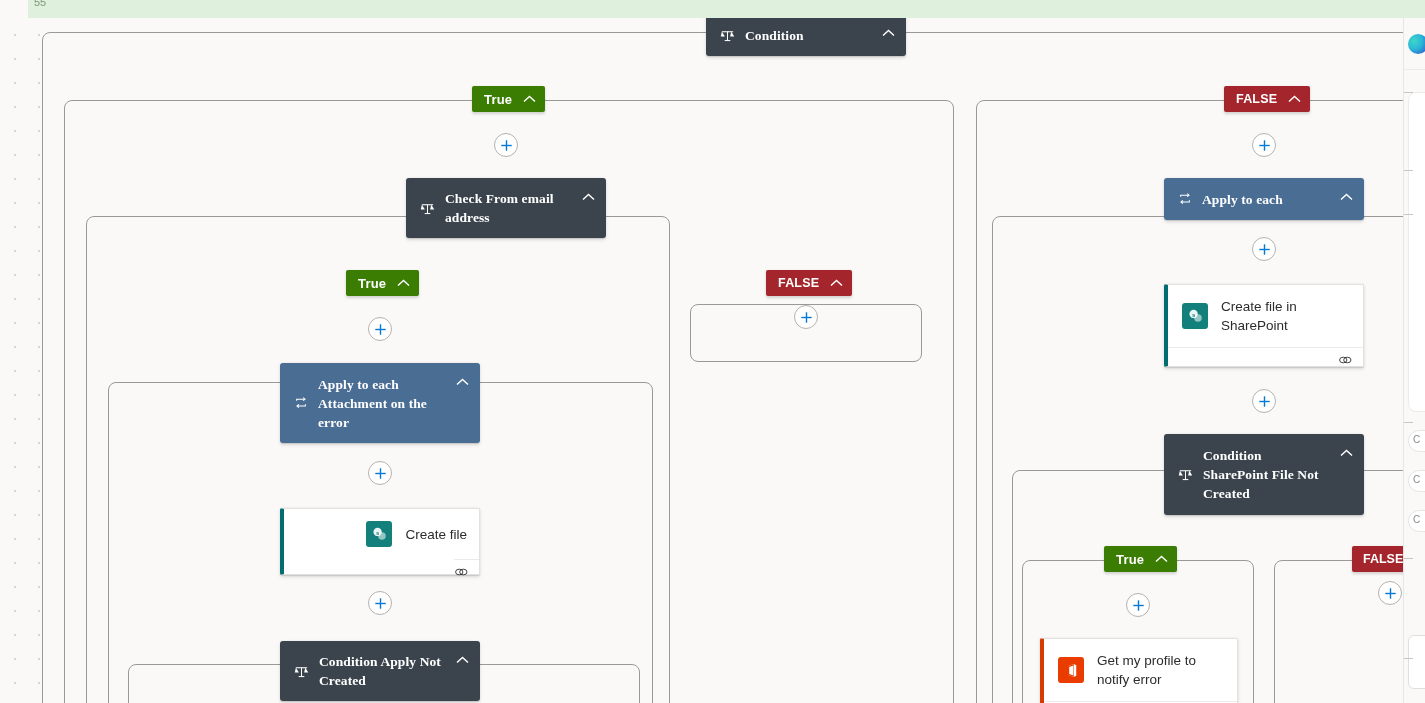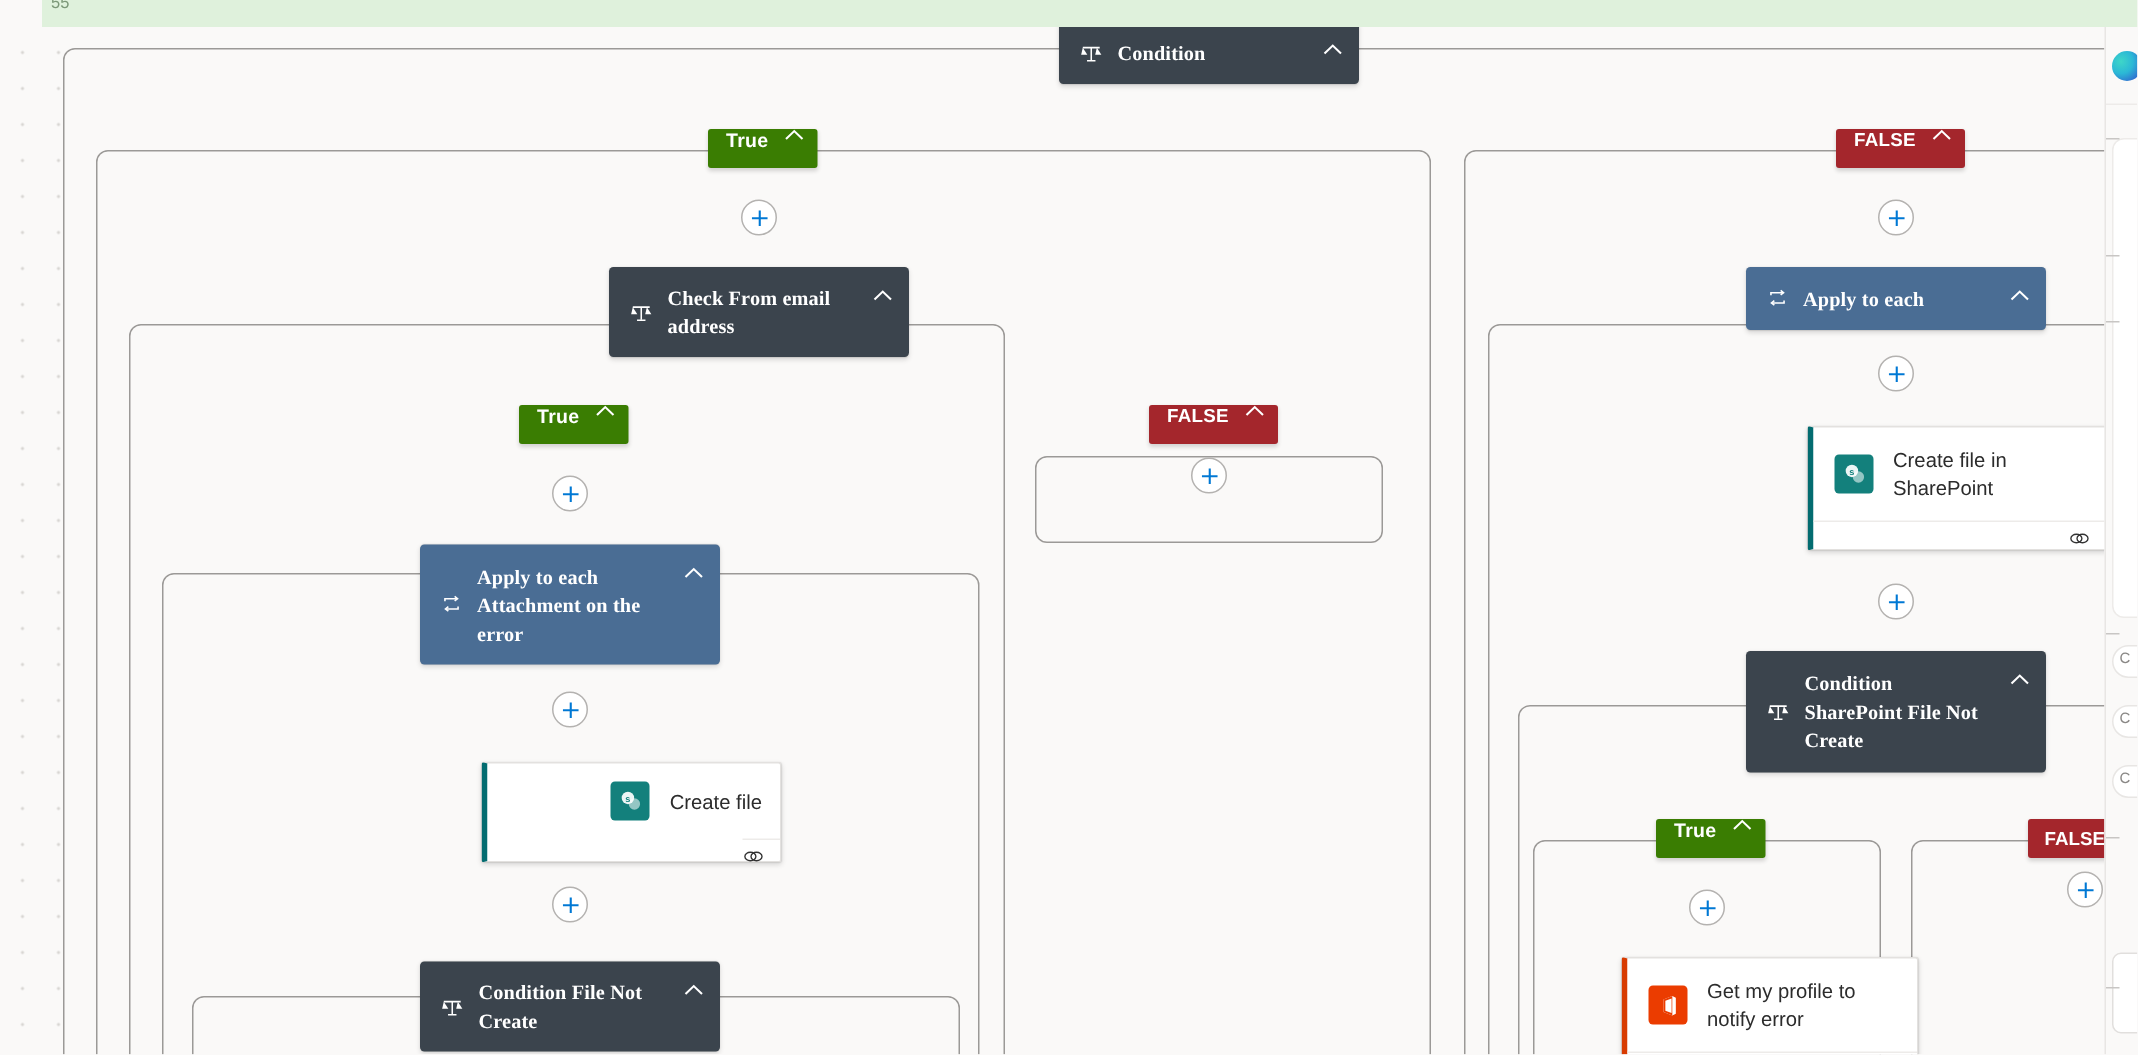--- a/index.html
+++ b/index.html
@@ -76,7 +76,7 @@
 
   
   .pill {
-    position: absolute; height: 26px; display: flex; align-items: flex-start;
+    position: absolute; height: 26px; display: flex; align-items: center;
     padding: 0 9px 0 12px; color: #fff; font-size: 13px; border-radius: 2px;
     box-shadow: 0 1.4px 3px rgba(0,0,0,.16);
   }

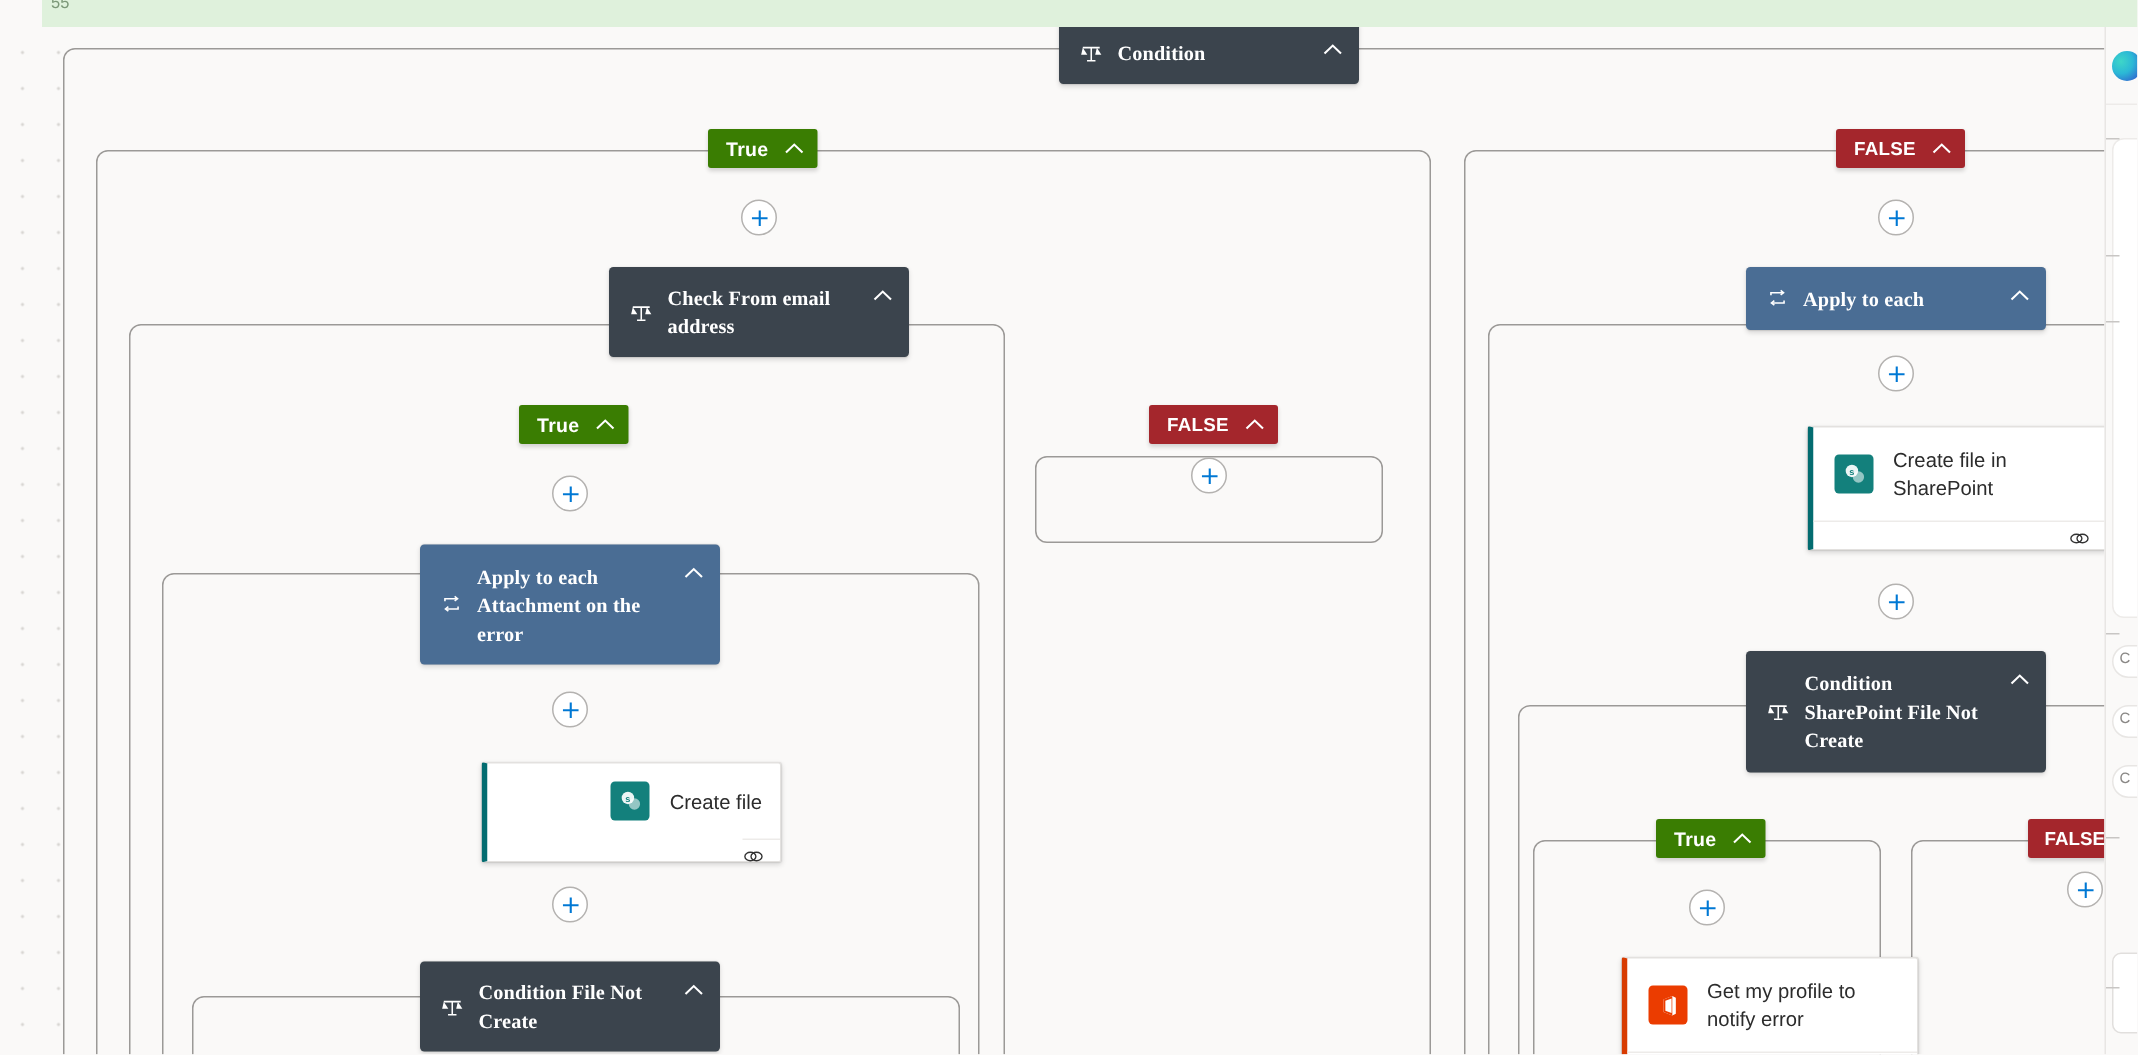--- a/index.html
+++ b/index.html
@@ -67,7 +67,7 @@
     border-left-width: 4px; border-left-style: solid;
     border-radius: 2px;
     box-shadow: 0 1.6px 3.6px rgba(0,0,0,.13), 0 .3px .9px rgba(0,0,0,.11);
-    display: flex; flex-direction: column; margin-left: 41px;
+    display: flex; flex-direction: column;
   }
   .card .body { display: flex; align-items: center; flex: 1 1 auto; padding: 12px 12px 12px 14px; }
   .card .appicon { width: 26px; height: 26px; border-radius: 3px; flex: 0 0 auto; margin-right: 13px; display: flex; align-items: center; justify-content: center; }

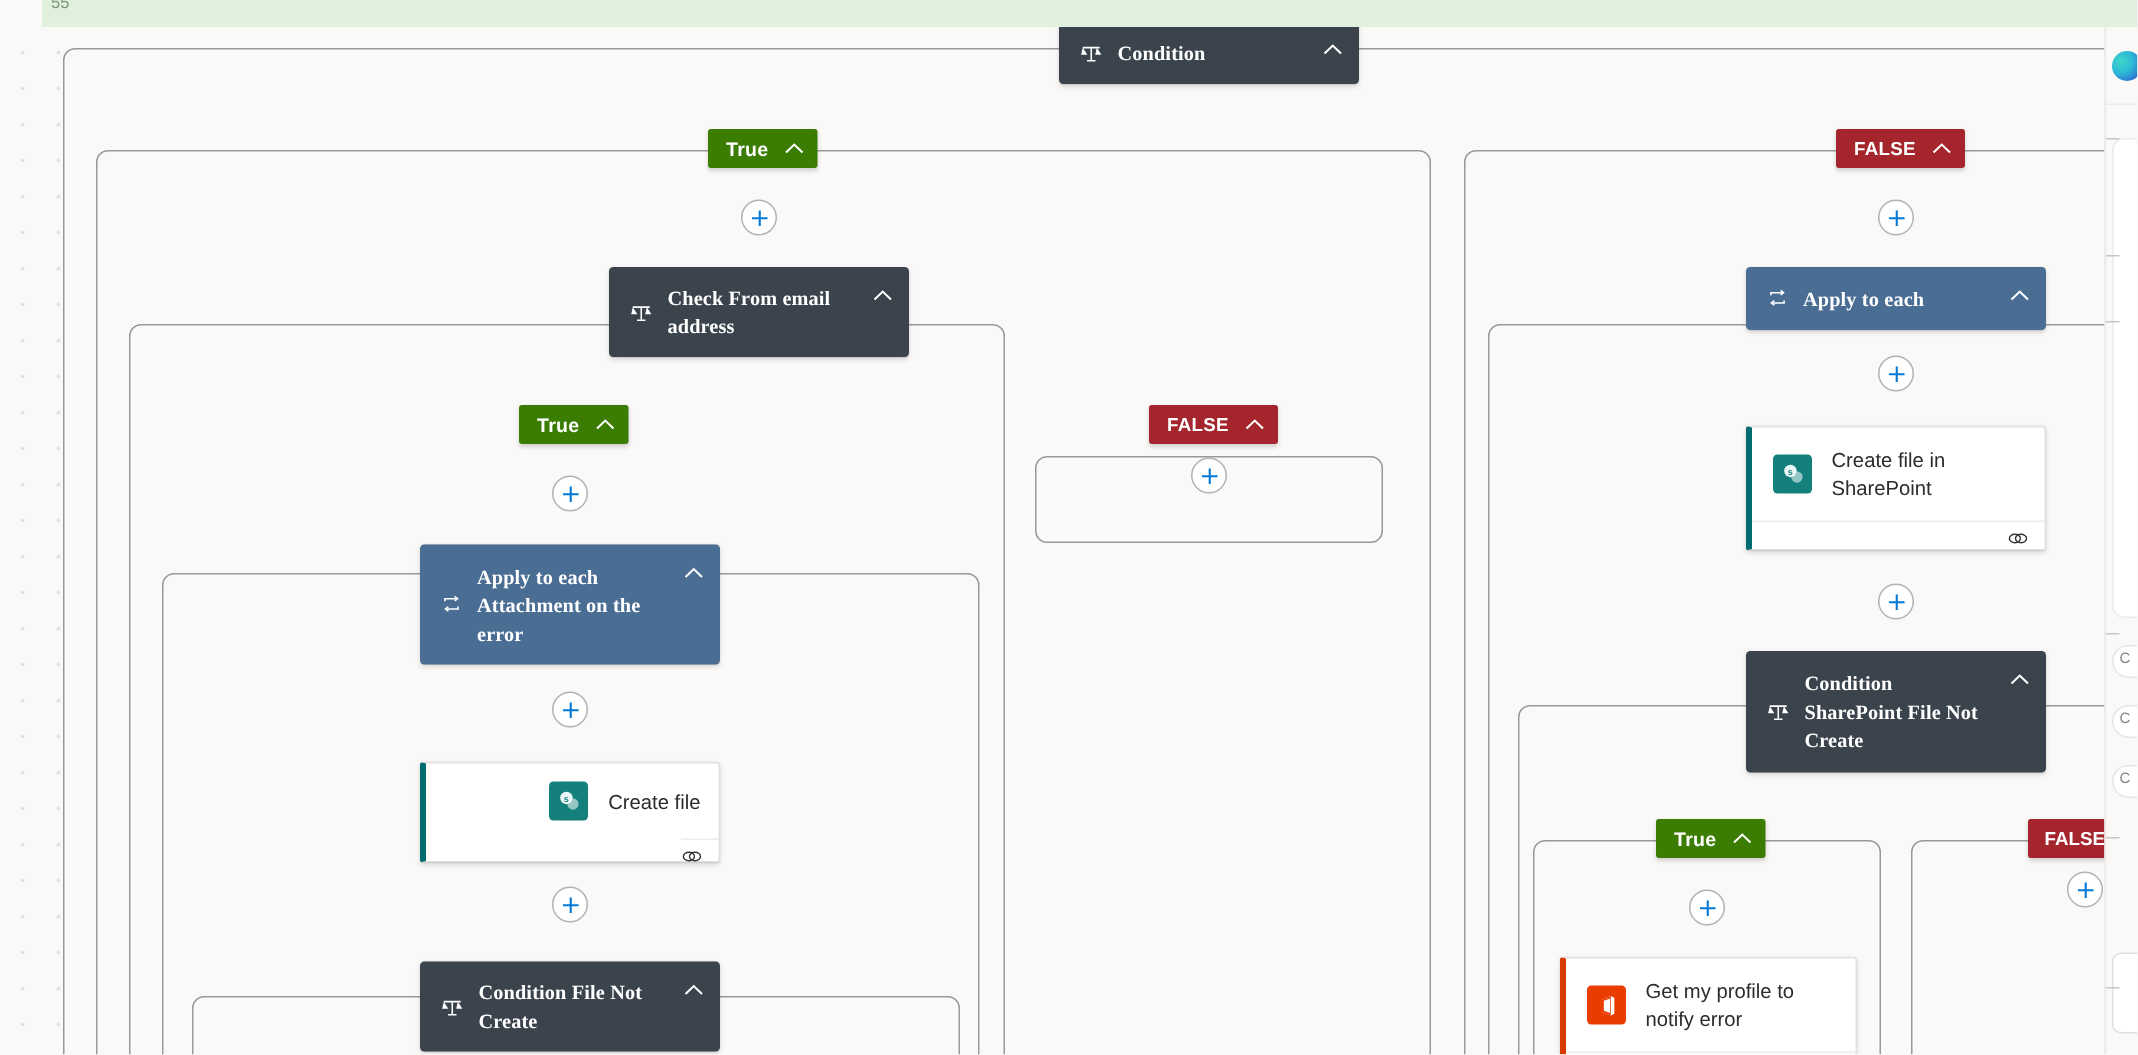--- a/index.html
+++ b/index.html
@@ -426,7 +426,7 @@
       </span>
       <span class="ttl" style="padding:9px 30px 9px 0;">
         <span style="display:block;">Condition</span>
-        <span style="display:block;">SharePoint File Not Create</span>
+        <span style="display:block;">SharePoint File Not Created</span>
       </span>
       <span class="chev">
         <svg width="13" height="8" viewBox="0 0 13 8" fill="none" stroke="#ffffff" stroke-width="1.4">

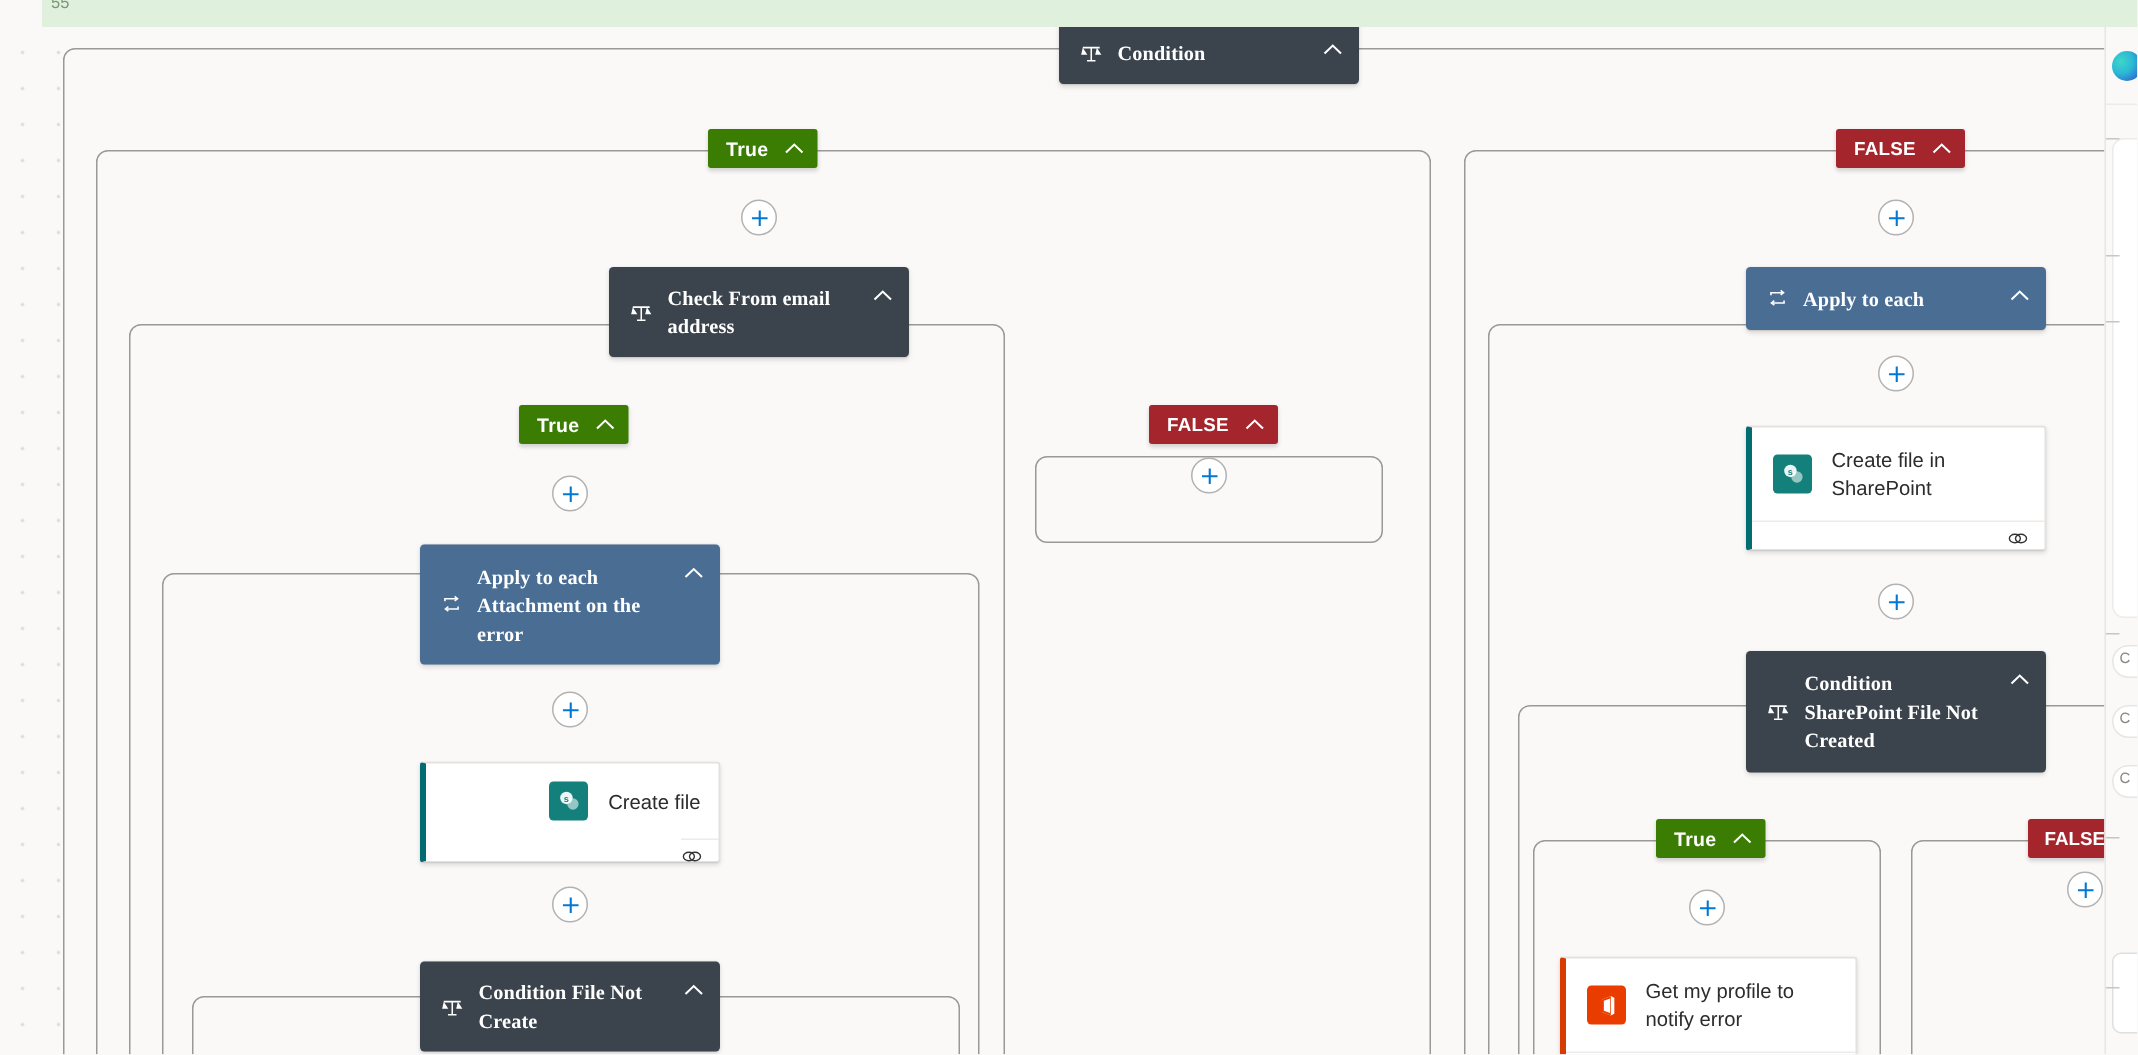--- a/index.html
+++ b/index.html
@@ -354,7 +354,7 @@
           <line x1="5" y1="13.4" x2="11" y2="13.4"></line>
         </svg>
       </span>
-      <span class="ttl">Condition File Not Create</span>
+      <span class="ttl">Condition Apply Not Created</span>
       <span class="chev">
         <svg width="13" height="8" viewBox="0 0 13 8" fill="none" stroke="#ffffff" stroke-width="1.4">
             <path d="M1 6.6 L6.5 1.4 L12 6.6"></path>

